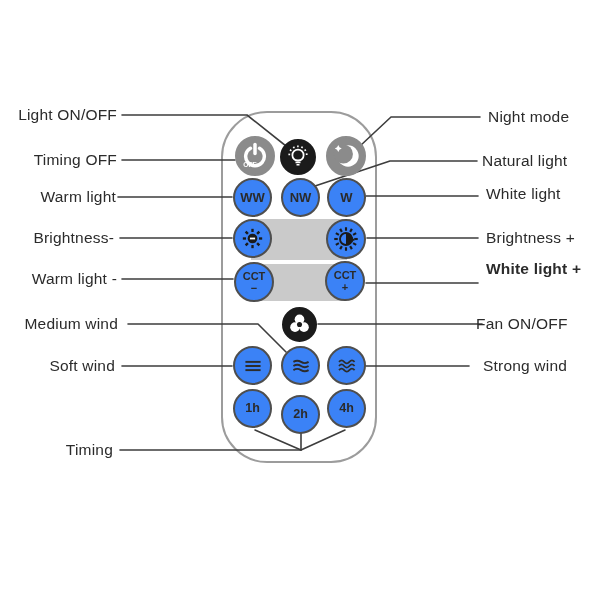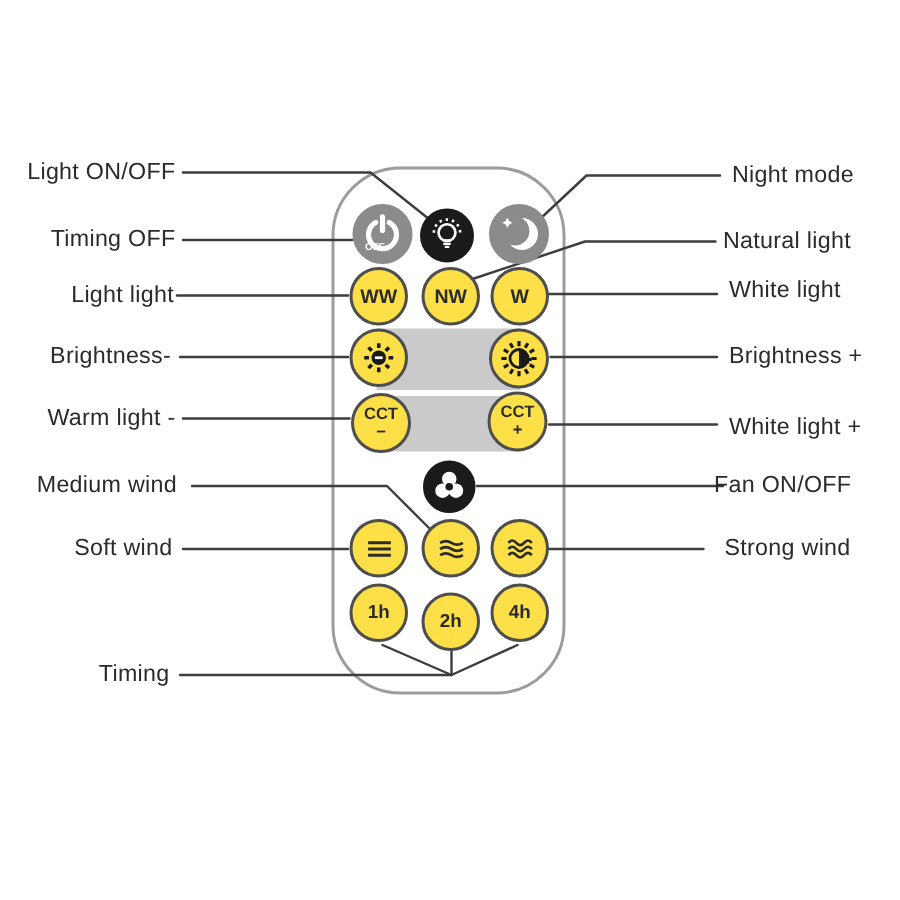--- a/index.html
+++ b/index.html
@@ -189,7 +189,7 @@
 
   <div class="callout left" style="right:483px;top:115px;">Light ON/OFF</div>
   <div class="callout left" style="right:483px;top:160px;">Timing OFF</div>
-  <div class="callout left" style="right:484px;top:197px;">Light light</div>
+  <div class="callout left" style="right:484px;top:197px;">Warm light</div>
   <div class="callout left" style="right:486px;top:238px;">Brightness-</div>
   <div class="callout left" style="right:483px;top:279px;">Warm light -</div>
   <div class="callout left" style="right:482px;top:324px;">Medium wind</div>

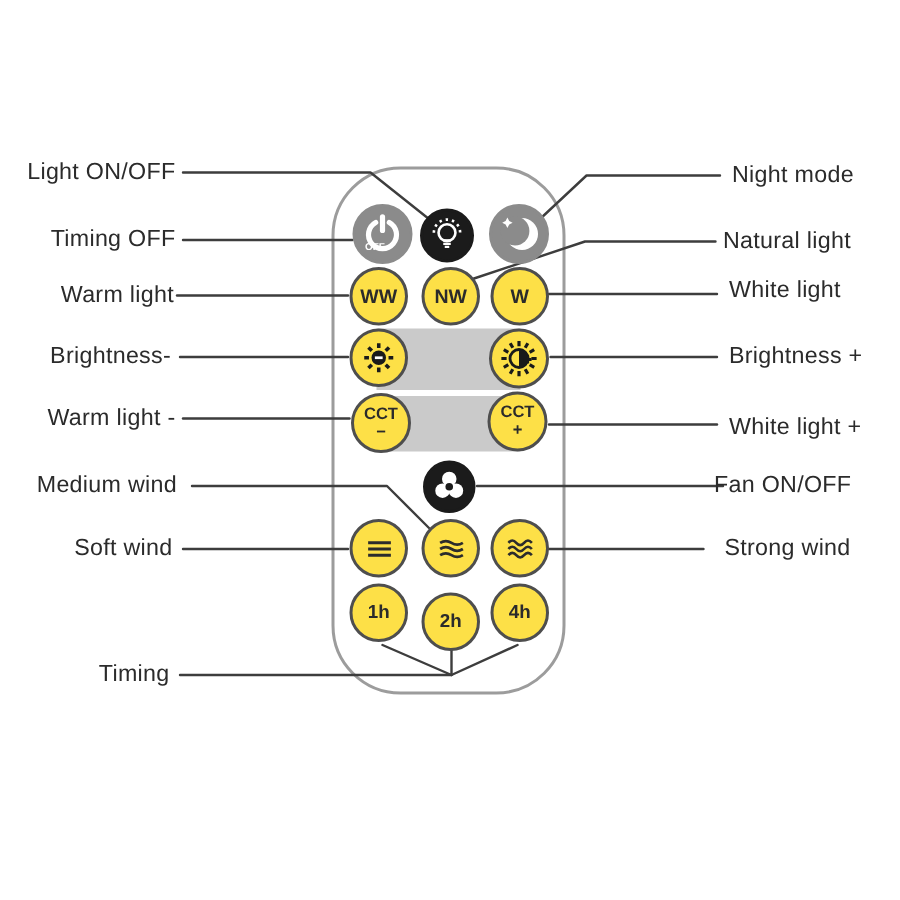--- a/index.html
+++ b/index.html
@@ -17,7 +17,7 @@
   svg.lines{position:absolute;left:0;top:0;pointer-events:none;}
   svg.lines path{fill:none;stroke:#3d3d3d;stroke-width:1.6;stroke-linecap:round;stroke-linejoin:round;}
   .btn{
-    position:absolute;border-radius:50%;background:#fde047;border:2px solid #4e4e4e;
+    position:absolute;border-radius:50%;background:#3b82f6;border:2px solid #4e4e4e;
     box-sizing:border-box;display:flex;align-items:center;justify-content:center;
     flex-direction:column;cursor:pointer;
   }

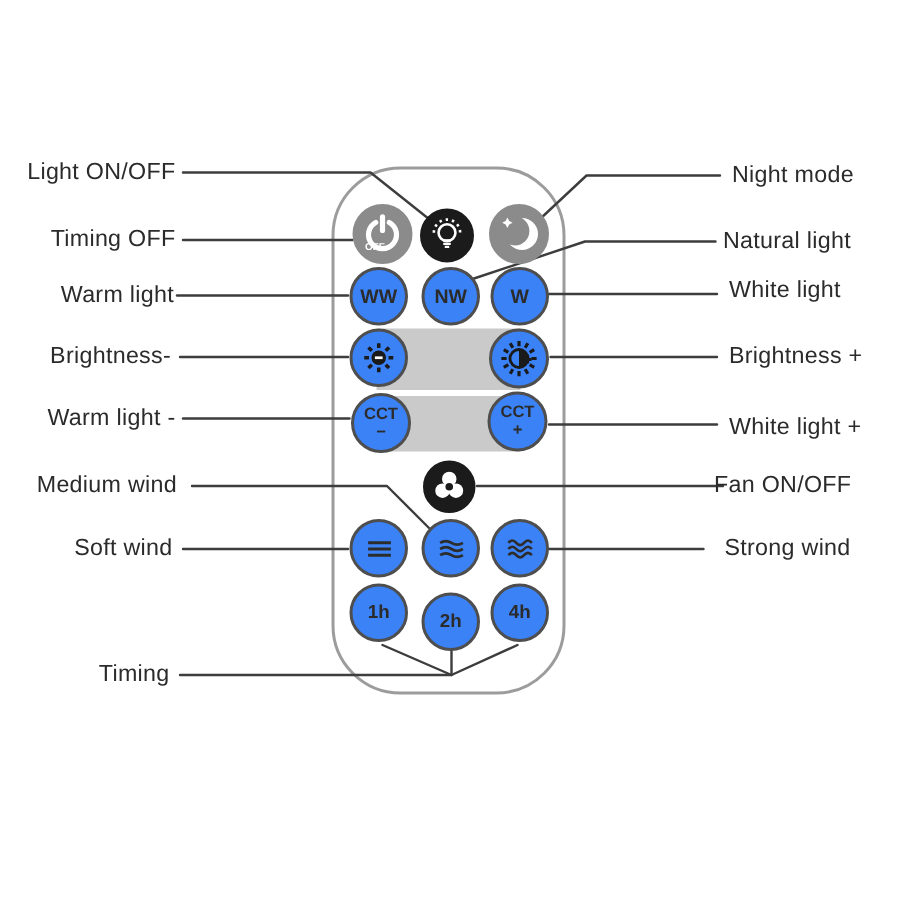--- a/index.html
+++ b/index.html
@@ -200,7 +200,7 @@
   <div class="callout" style="left:482px;top:161px;">Natural light</div>
   <div class="callout" style="left:486px;top:194px;">White light</div>
   <div class="callout" style="left:486px;top:238px;">Brightness +</div>
-  <div class="callout" style="left:486px;top:285px;">White light +</div>
+  <div class="callout" style="left:486px;top:269px;font-weight:bold;">White light +</div>
   <div class="callout" style="left:476px;top:324px;">Fan ON/OFF</div>
   <div class="callout" style="left:483px;top:366px;">Strong wind</div>
 

